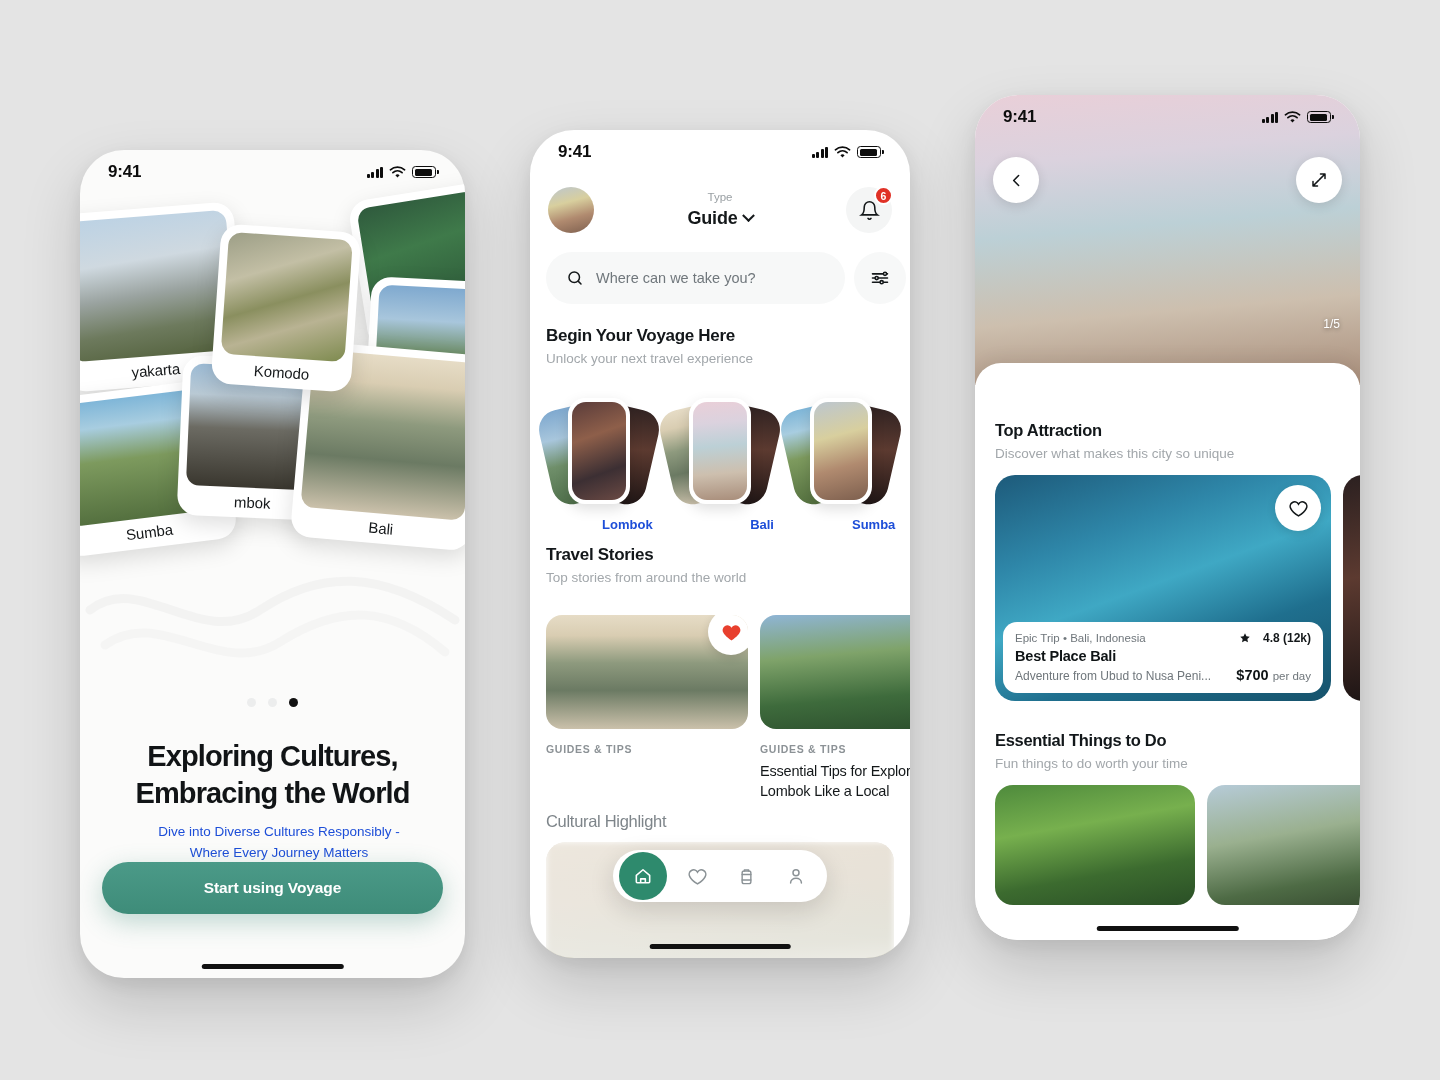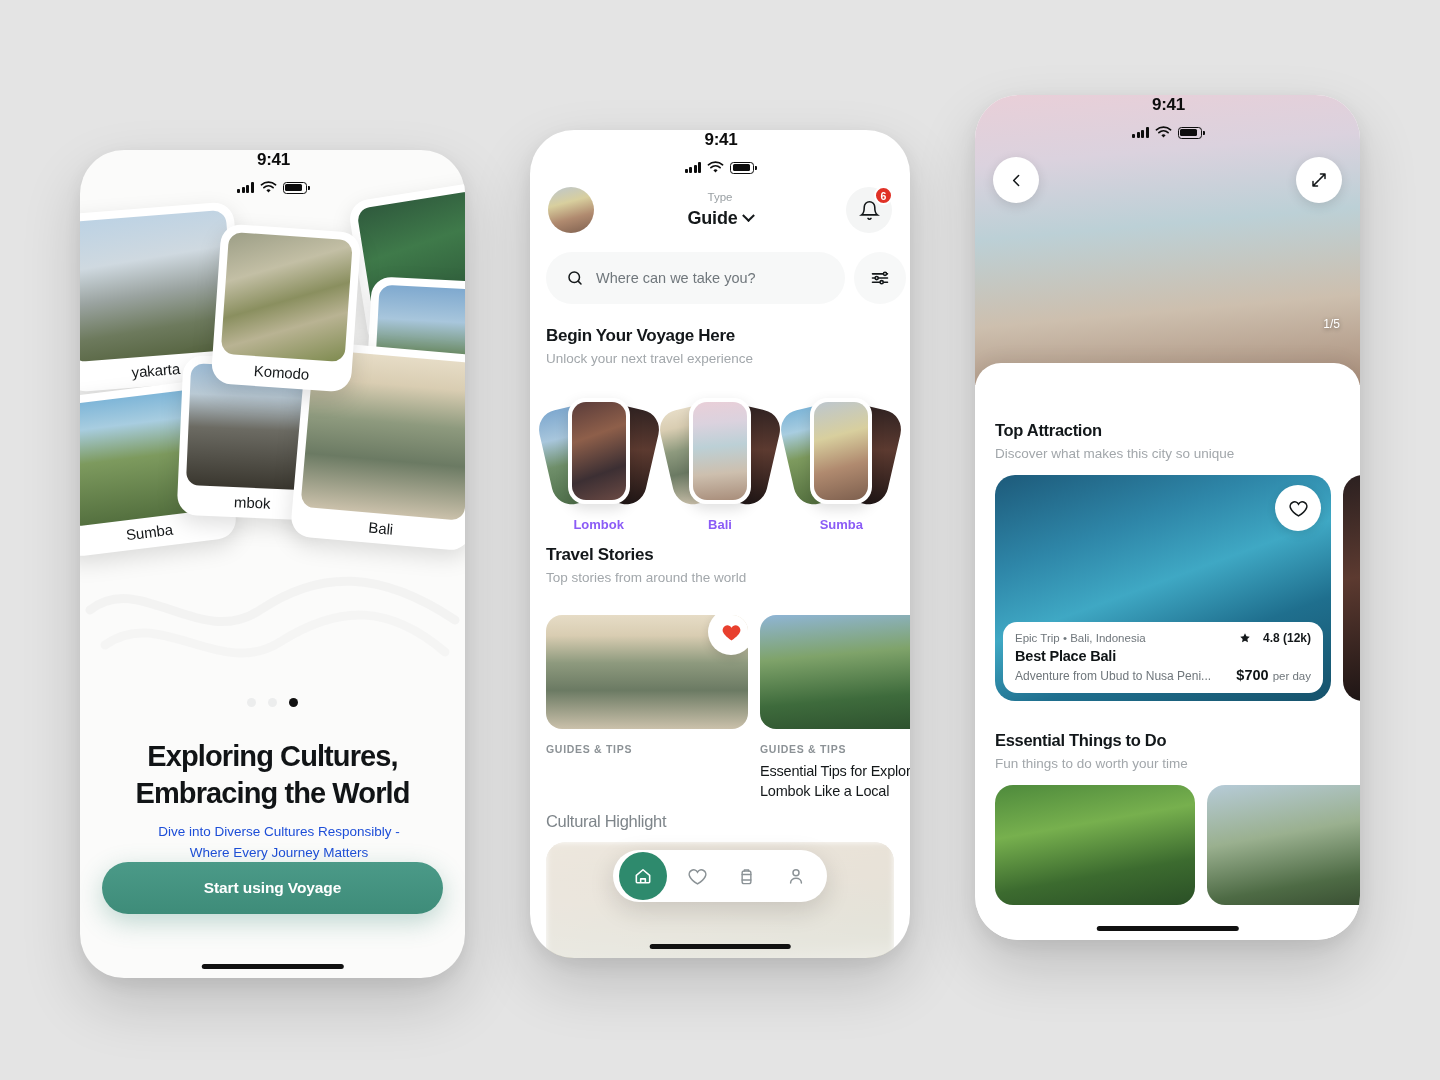--- a/index.html
+++ b/index.html
@@ -25,7 +25,7 @@
   .statusbar {
     position:absolute; top:0; left:0; right:0; height:44px;
     display:flex; align-items:center; justify-content:space-between;
-    padding:0 26px 0 28px; z-index:40;flex-direction:column;
+    padding:0 26px 0 28px; z-index:40;
   }
   .sb-time { font-size:17px; font-weight:700; letter-spacing:-.2px; color:#0d0d0d; }
   .sb-icons { display:flex; align-items:center; gap:6px; }

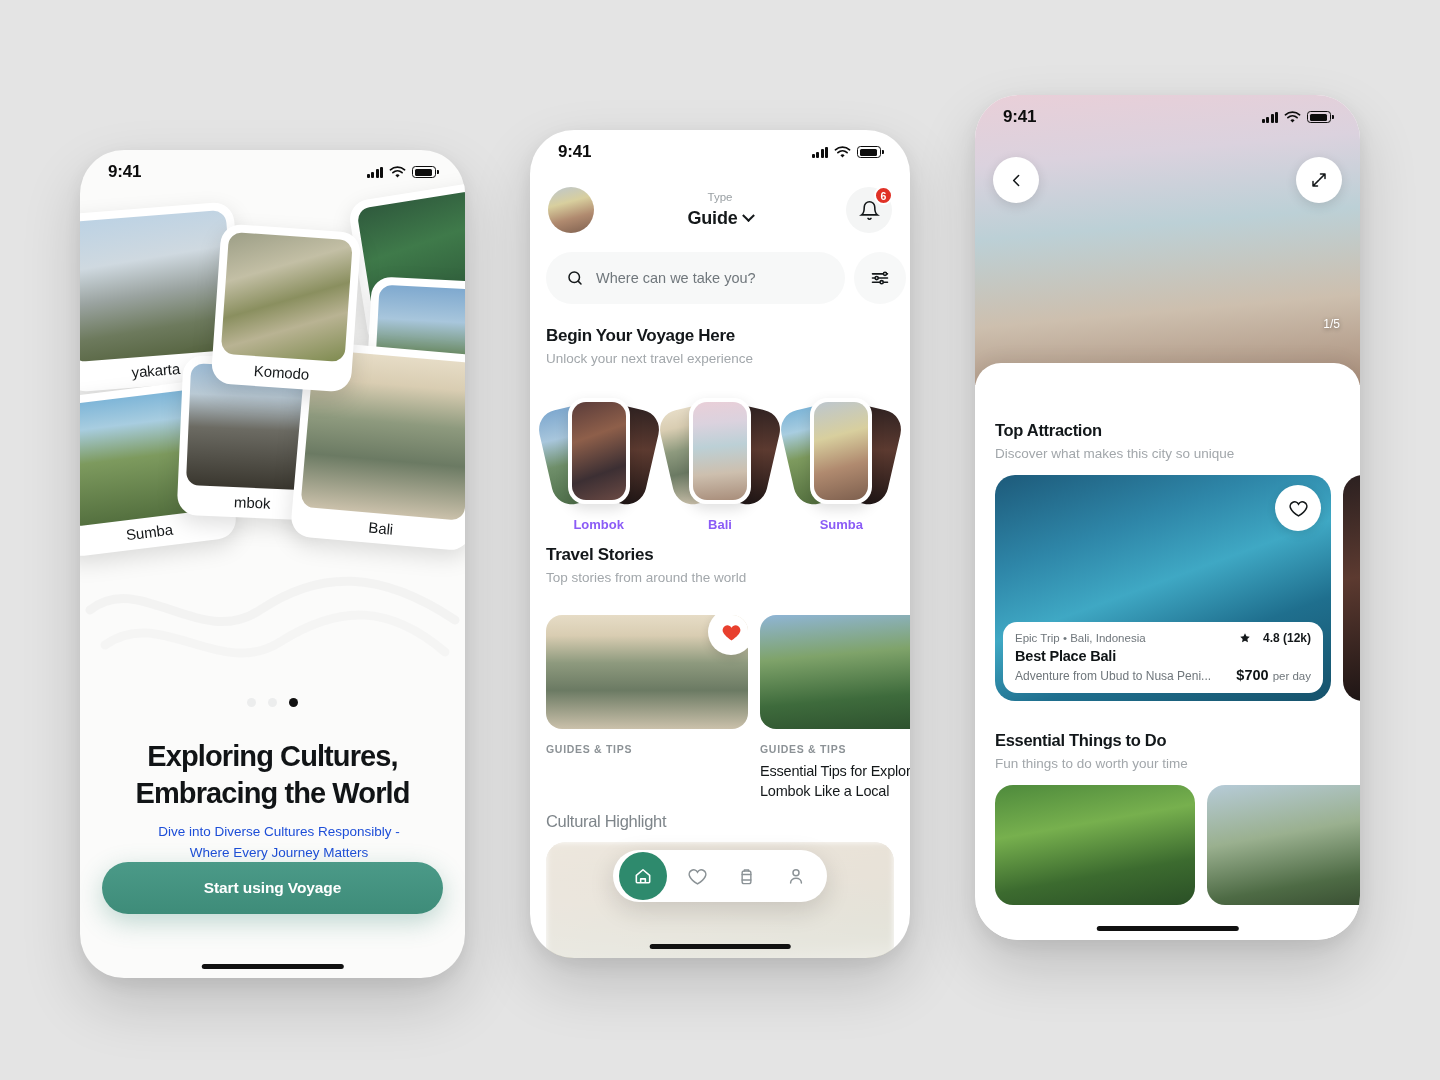--- a/index.html
+++ b/index.html
@@ -156,7 +156,7 @@
     box-shadow:0 5px 14px rgba(0,0,0,.13);
   }
   .dest .front .ph { width:100%; height:100%; border-radius:14px; }
-  .dest .dname { position:absolute; bottom:4px; left:0; right:0; text-align:center; font-size:13px; font-weight:600; color:#8b5cf6; }
+  .dest .dname { position:absolute; bottom:4px; left:0; right:0; text-align:right; font-size:13px; font-weight:600; color:#1d4ed8; }
 
   .sec2 { position:absolute; top:415px; left:16px; right:16px; }
   .stories { position:absolute; top:485px; left:16px; right:-60px; display:flex; gap:12px; }

